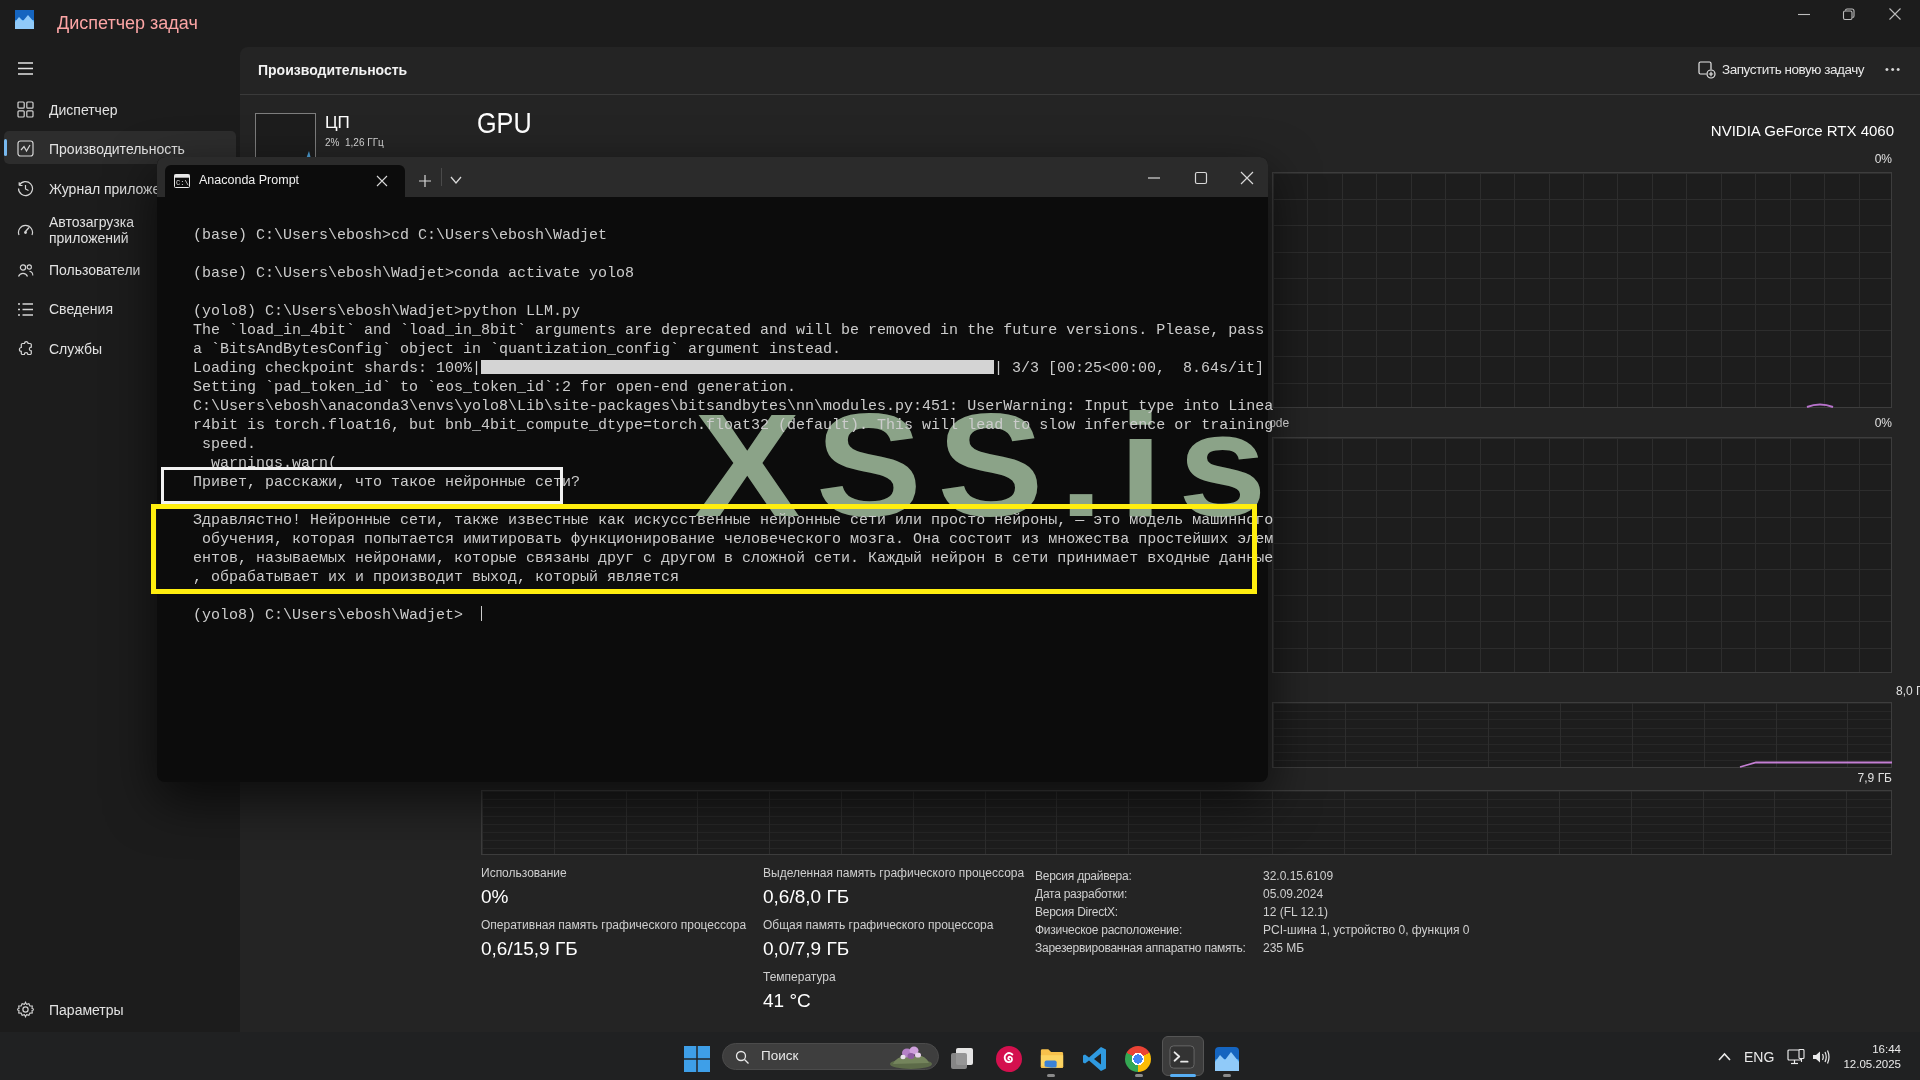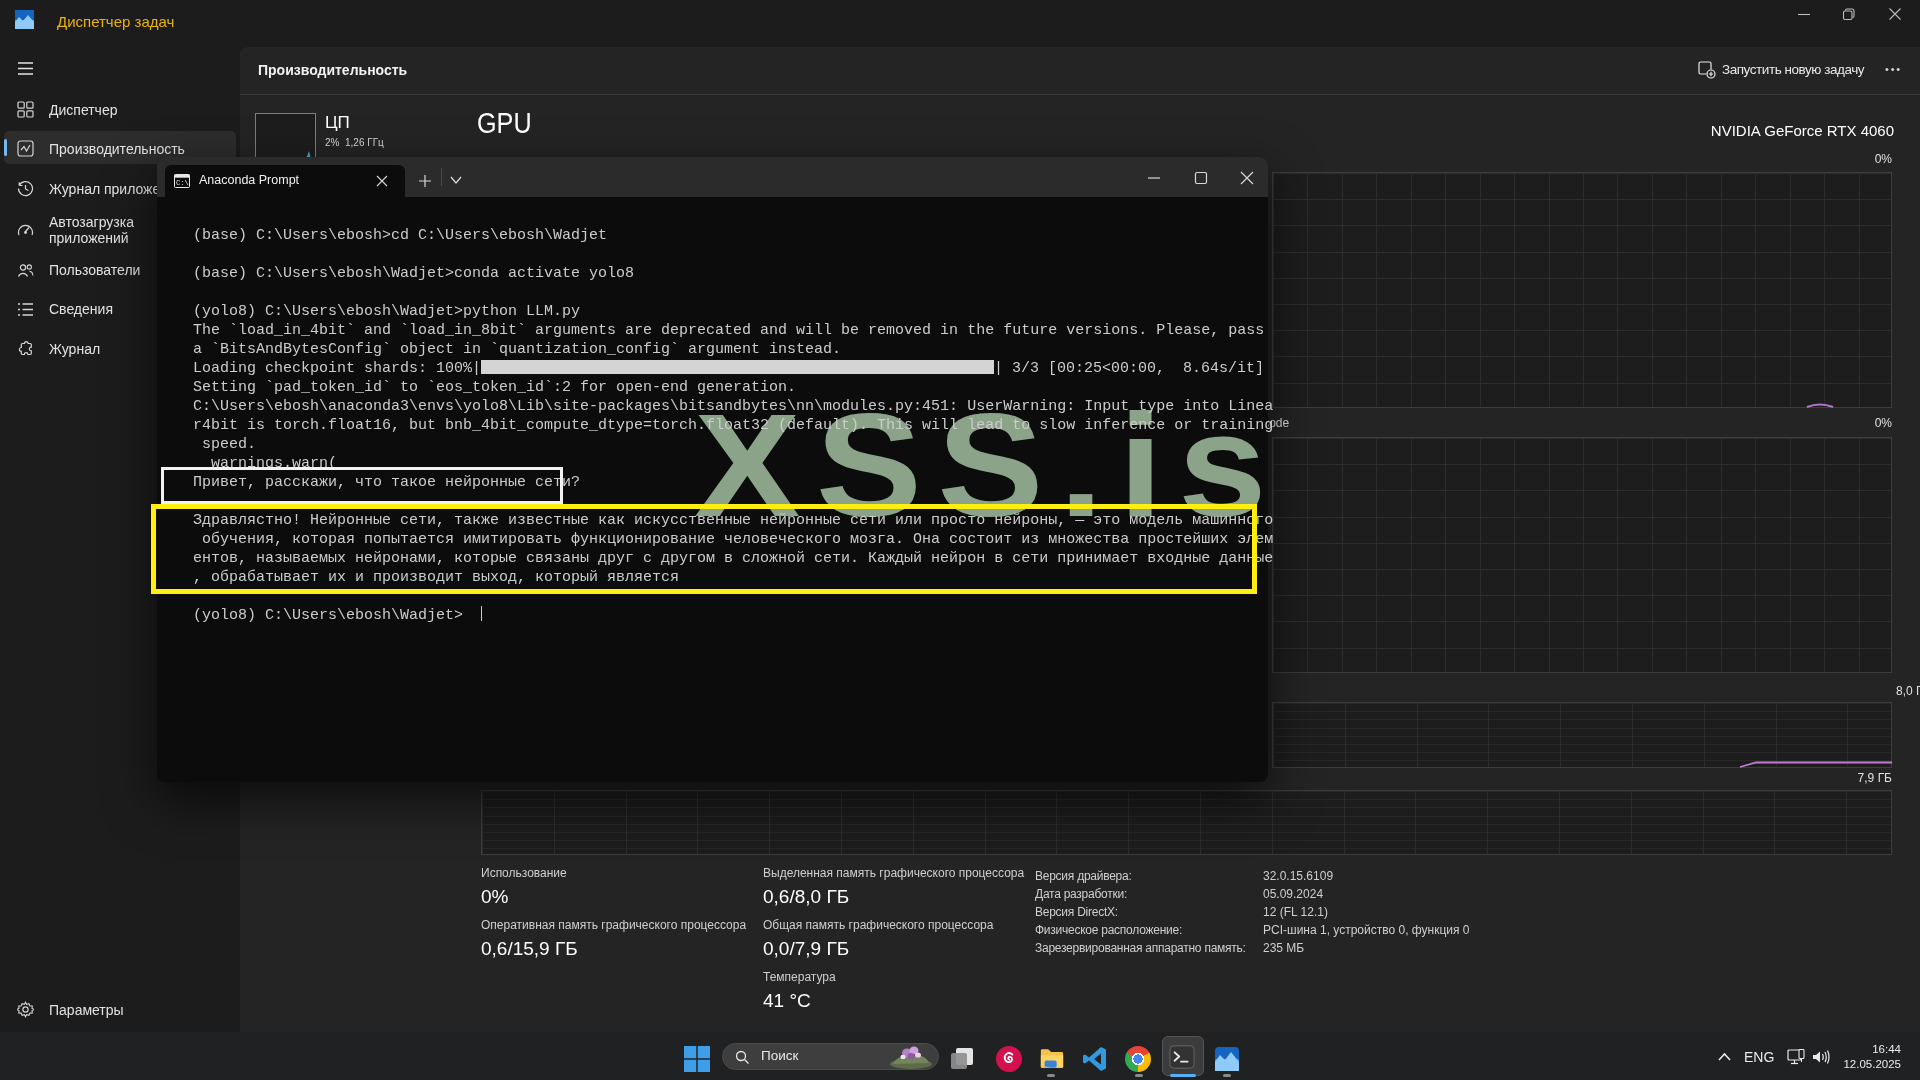--- a/index.html
+++ b/index.html
@@ -8,7 +8,7 @@
   .abs { position:absolute; }
   
   #tmtitle { position:absolute; left:0; top:0; width:1920px; height:47px; background:#1c1c1c; }
-  #tmtitle .txt { position:absolute; left:57px; top:13px; font-size:15px; color:#eab308; }
+  #tmtitle .txt { position:absolute; left:57px; top:13px; font-size:18px; color:#fca5a5; }
   .wctl { position:absolute; color:#c9c9c9; }
   #sidebar { position:absolute; left:0; top:47px; width:240px; height:985px; background:#1c1c1c; }
   .navitem { position:absolute; left:49px; font-size:14px; color:#e2e2e2; }

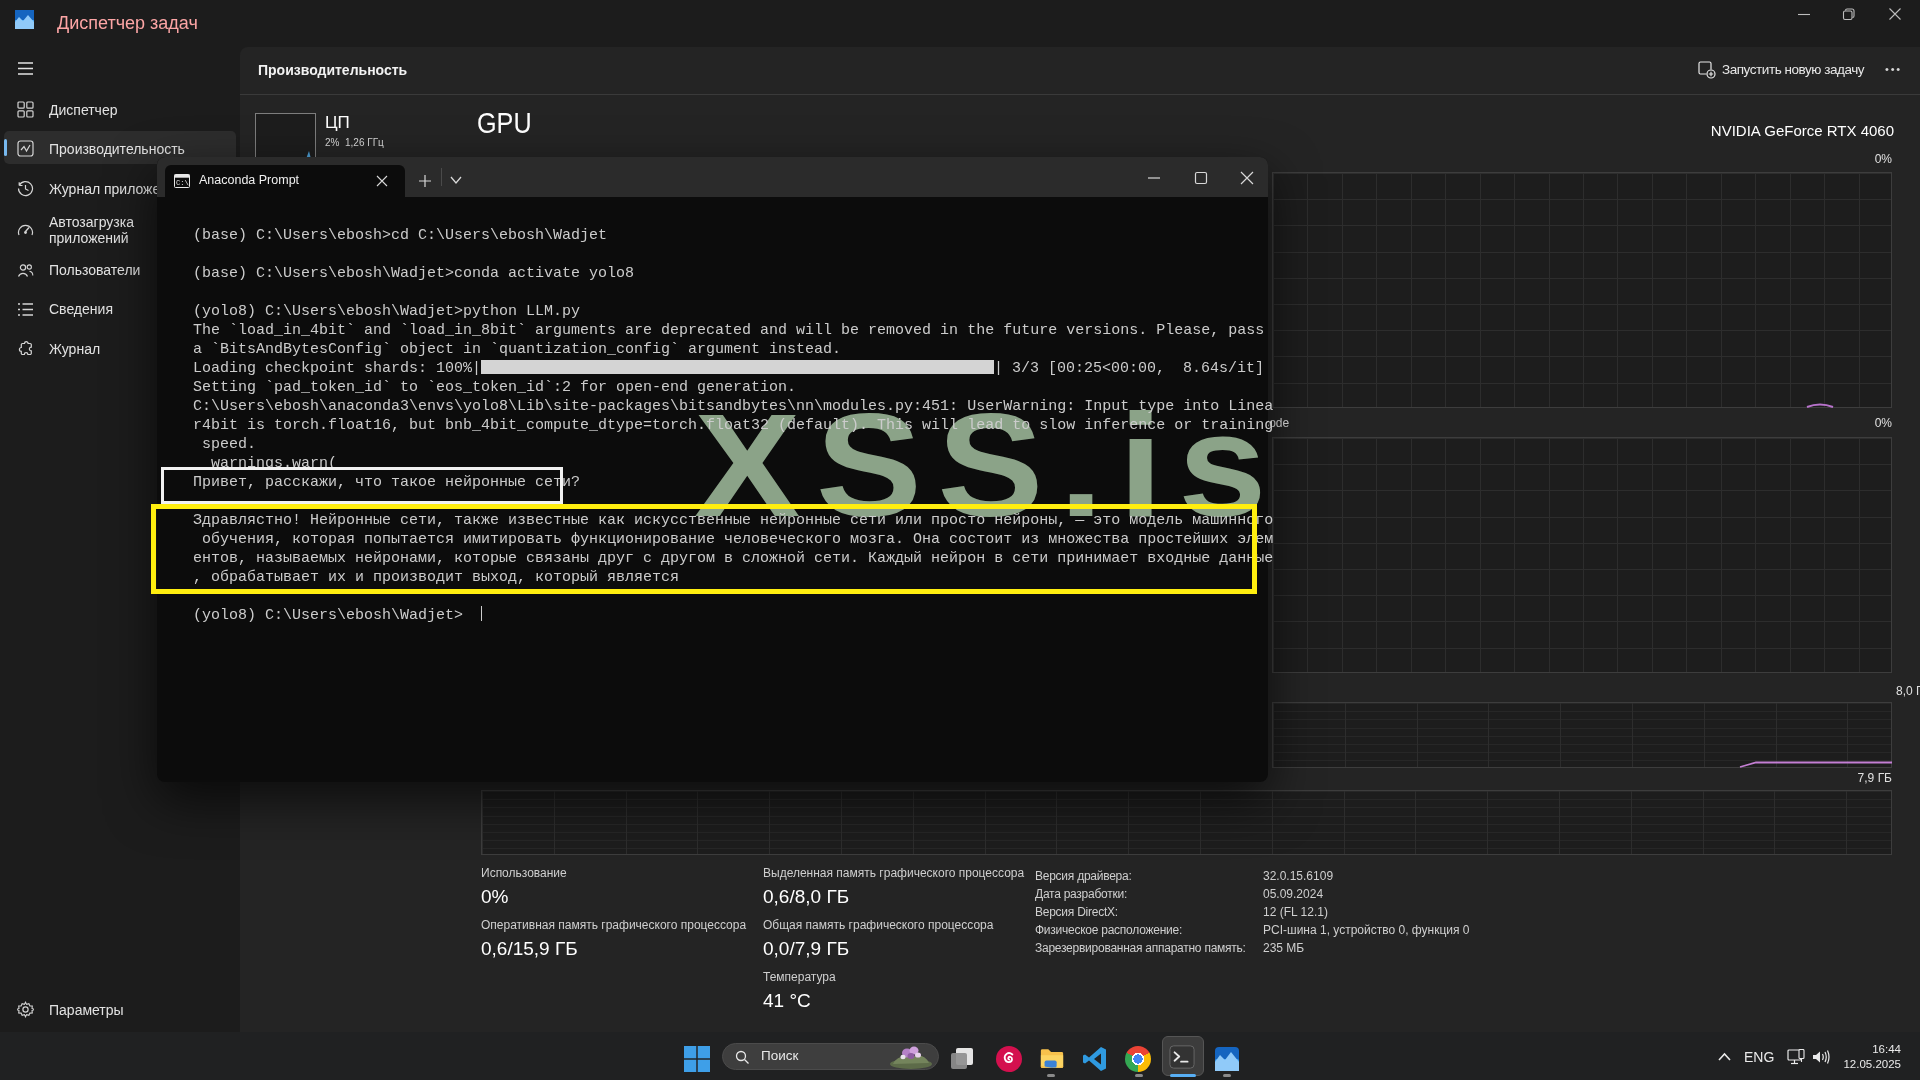--- a/index.html
+++ b/index.html
@@ -203,7 +203,7 @@
 <div class="navitem" style="top:214px">Автозагрузка<br>приложений</div>
 <div class="navitem" style="top:262px">Пользователи</div>
 <div class="navitem" style="top:301px">Сведения</div>
-<div class="navitem" style="top:341px">Журнал</div>
+<div class="navitem" style="top:341px">Службы</div>
 <div class="navitem" style="top:1002px">Параметры</div>
 
 <div id="conwin"></div>

